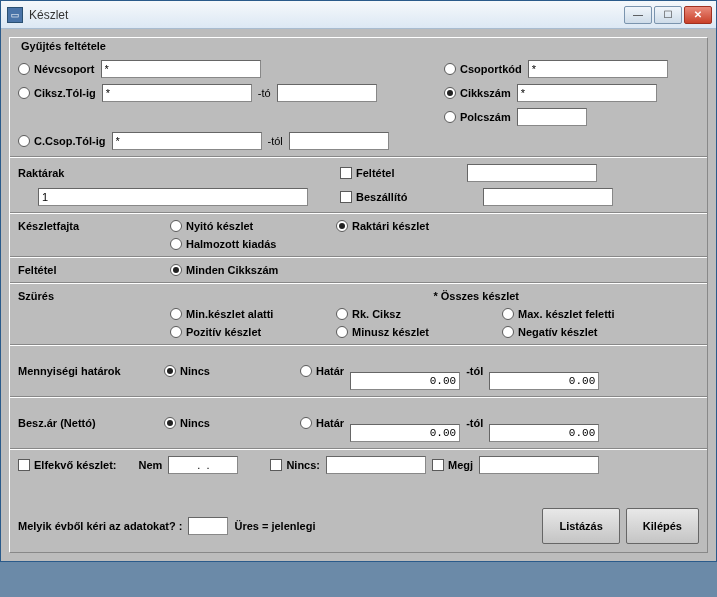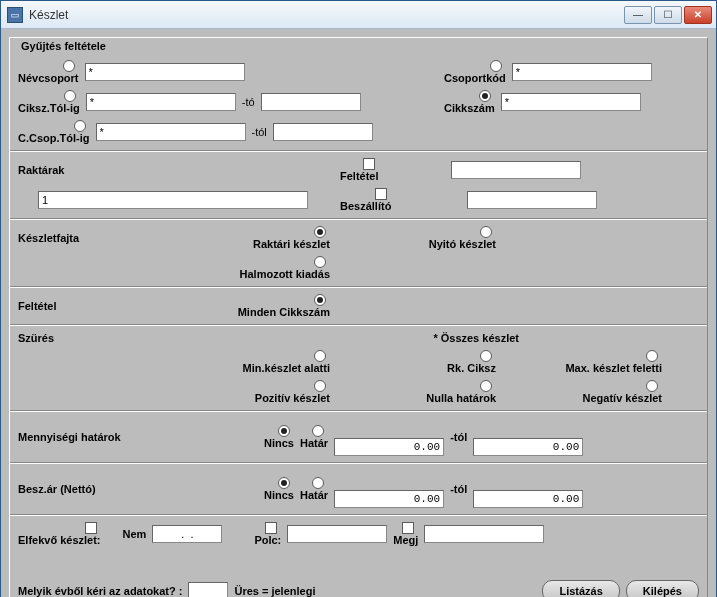--- a/index.html
+++ b/index.html
@@ -102,7 +102,7 @@
     top: -2px; left: 0;
     font-size: 11px;
   }
-  label { display: inline-flex; align-items: flex-end; white-space: nowrap; flex-direction: column; }
+  label { display: inline-flex; align-items: flex-start; white-space: nowrap; }
   .bold { font-weight: bold; }
   input.txt {
     height: 18px;

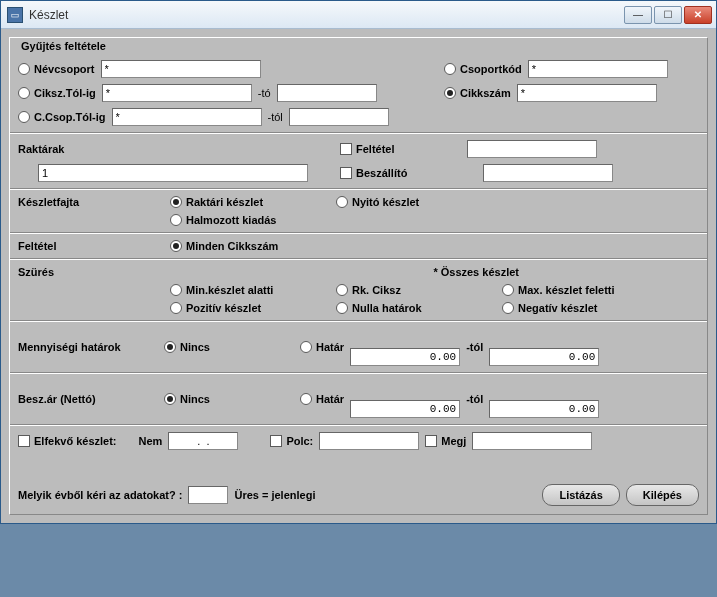--- a/index.html
+++ b/index.html
@@ -194,6 +194,16 @@
         </div>
       </div>
 
+      <div class="row">
+        <div class="col-left" style="width:420px"></div>
+        <div class="col-right">
+          <label>
+            <input type="radio" class="radio" name="g2" style="">
+            <span class="bold">Polcszám</span>
+          </label>
+          <input class="txt" style="width: 70px;" value="">
+        </div>
+      </div>
 
       <div class="row">
         <div class="col-left" style="width:420px">

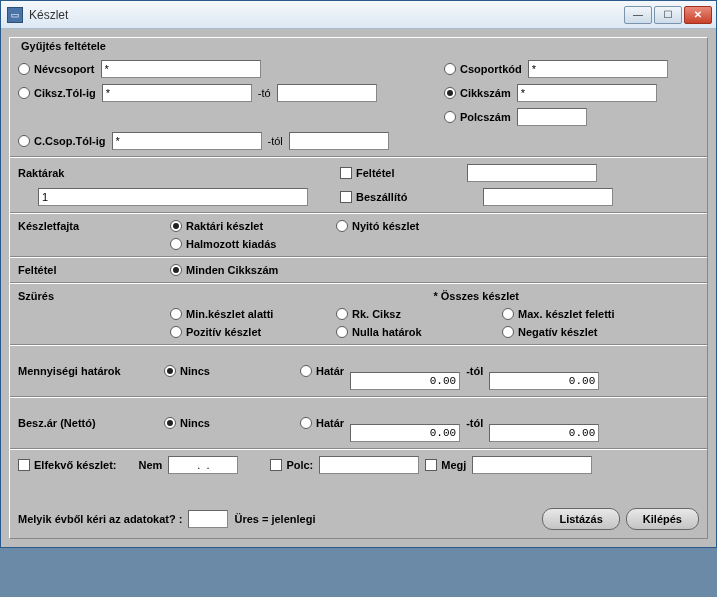--- a/index.html
+++ b/index.html
@@ -249,12 +249,12 @@
         <span class="section-label">Készletfajta</span>
         <div style="width:30px"></div>
         <label class="optcol">
+          <input type="radio" class="radio" name="kf" style="">
+          <span class="bold">Nyitó készlet</span>
+        </label>
+        <label class="optcol">
           <input type="radio" class="radio" name="kf" checked="" style="">
           <span class="bold">Raktári készlet</span>
-        </label>
-        <label class="optcol">
-          <input type="radio" class="radio" name="kf" style="">
-          <span class="bold">Nyitó készlet</span>
         </label>
       </div>
       <div class="row">

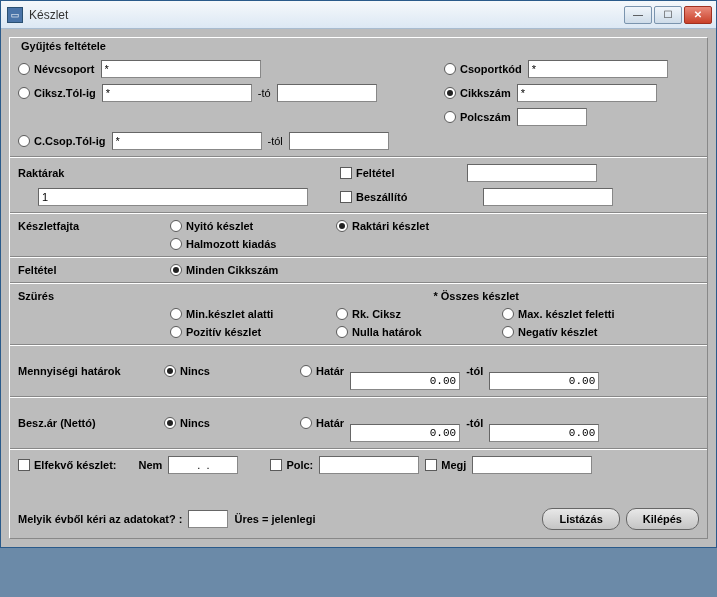--- a/index.html
+++ b/index.html
@@ -311,7 +311,7 @@
         </label>
         <label class="optcol">
           <input type="radio" class="radio" name="sz" style="">
-          <span class="bold">Nulla határok</span>
+          <span class="bold">Minusz készlet</span>
         </label>
         <label class="optcol">
           <input type="radio" class="radio" name="sz" style="">

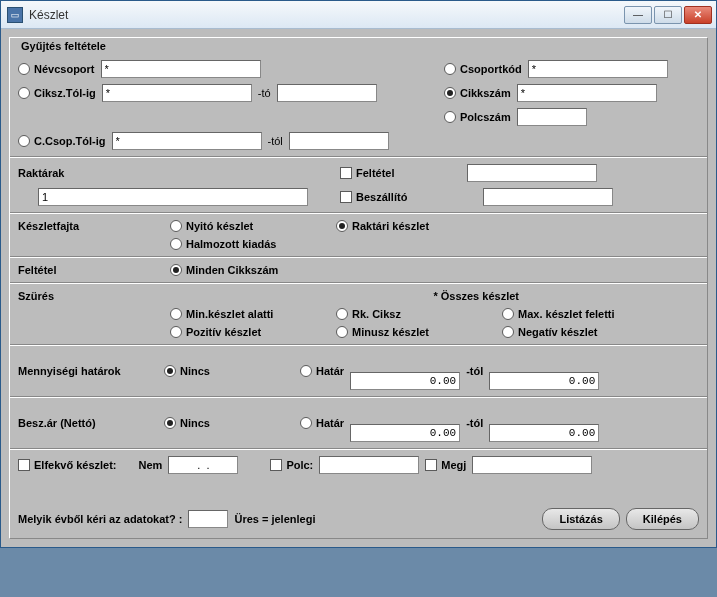--- a/index.html
+++ b/index.html
@@ -369,7 +369,7 @@
         <div style="width:20px"></div>
         <label>
           <input type="checkbox" class="check" style="">
-          <span class="bold">Polc:</span>
+          <span class="bold">Nincs:</span>
         </label>
         <input class="txt" style="width: 100px;" value="">
         <label>

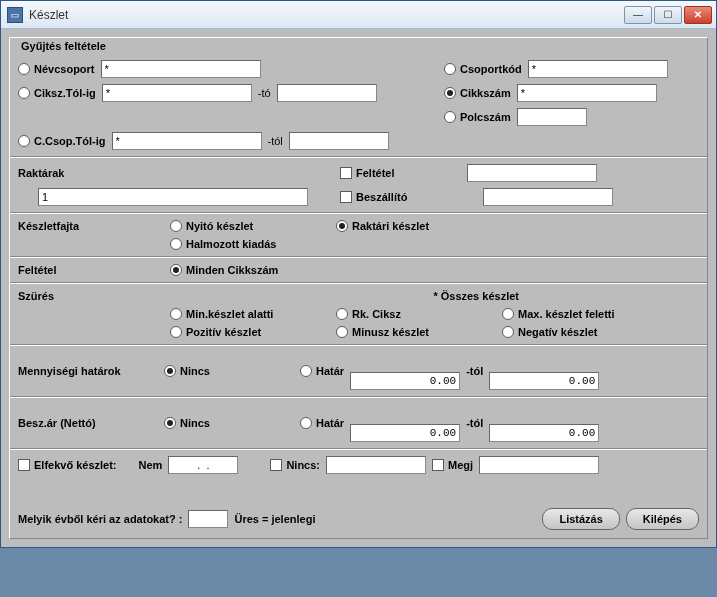--- a/index.html
+++ b/index.html
@@ -126,13 +126,13 @@
     margin: 6px -8px;
   }
   .btn {
-    height: 22px;
+    height: 36px;
     padding: 0 16px;
     border: 1px solid #666;
     background: linear-gradient(#e8e8e8, #c4c4c4);
     font: inherit;
     font-weight: bold;
-    border-radius: 10px;
+    border-radius: 2px;
   }
   .col-left { width: 300px; display:flex; align-items:center; gap:6px;}
   .col-right { display:flex; align-items:center; gap:6px;}

